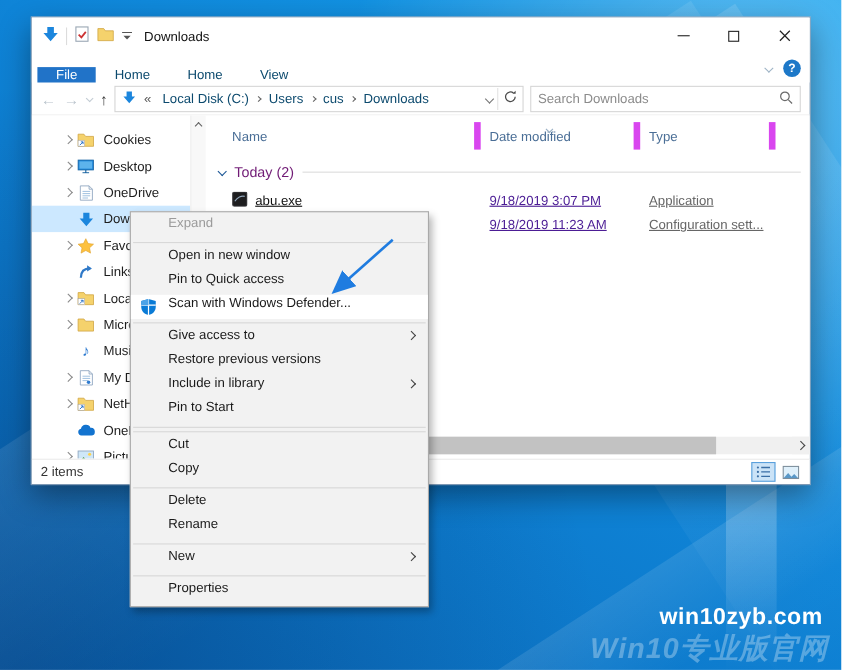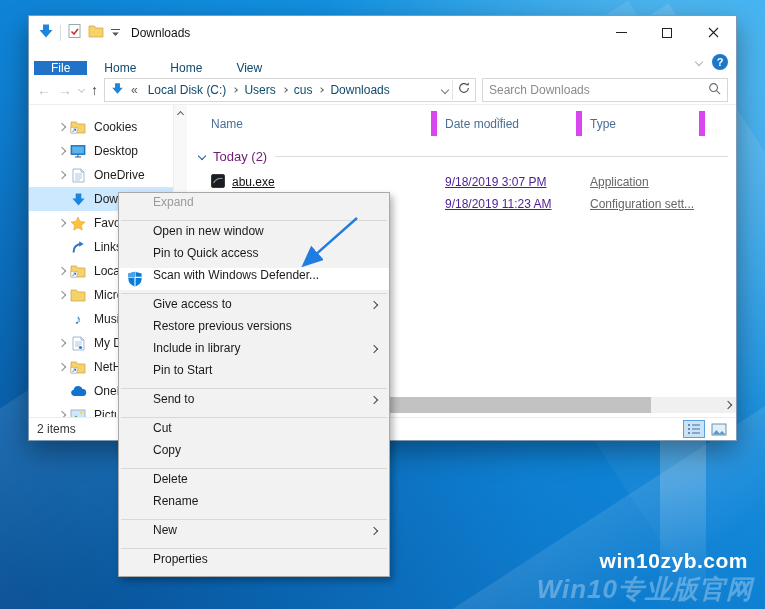--- a/index.html
+++ b/index.html
@@ -527,10 +527,6 @@
       <span>Pin to Start</span>
     </div>
   <div class="msep"></div>
-  <div class="mi">
-      <span>Send to</span>
-      <span class="sub"><i class="cv cv-r"></i></span>
-    </div>
   <div class="msep"></div>
   <div class="mi">
       <span>Cut</span>

